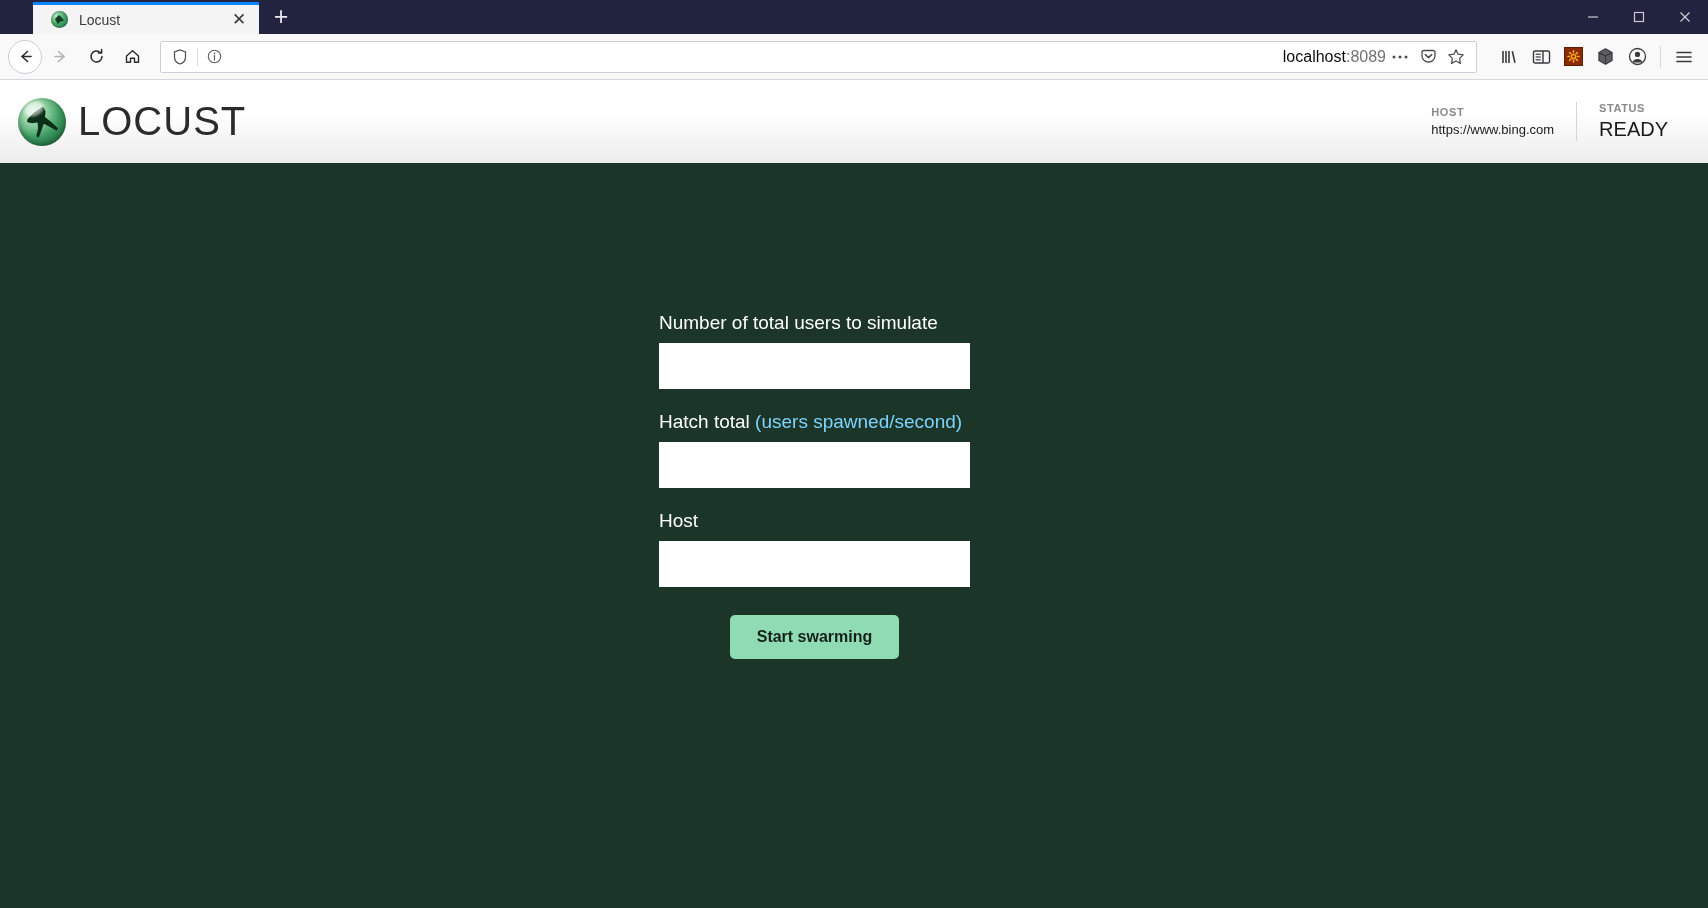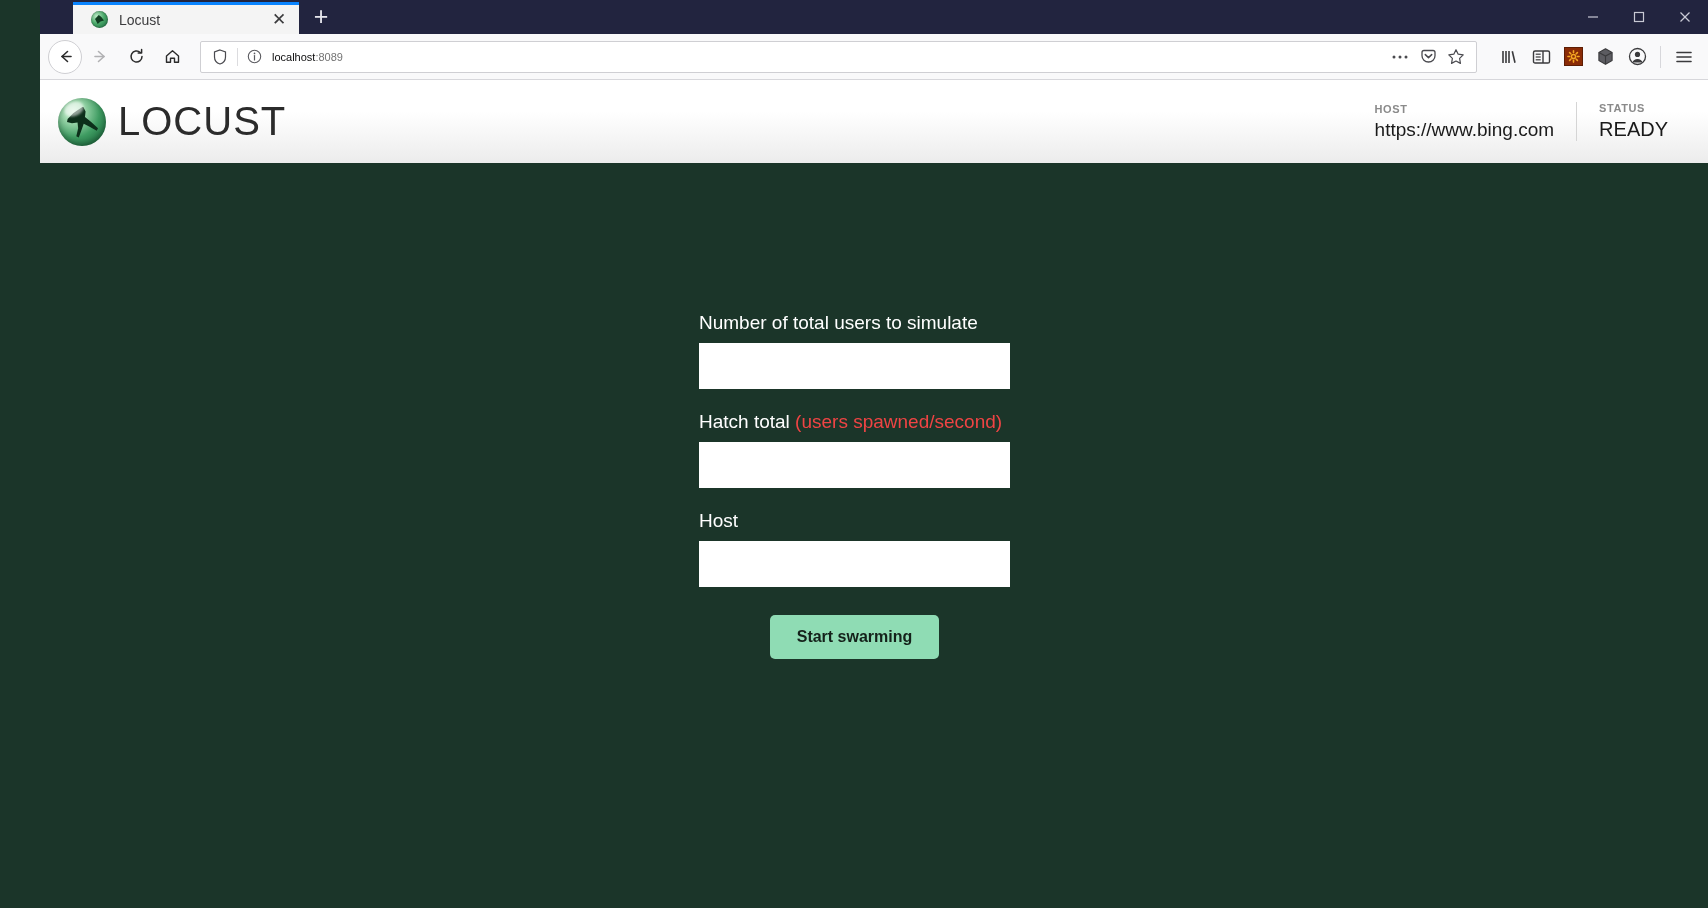--- a/index.html
+++ b/index.html
@@ -11,7 +11,7 @@
   }
 
   
-  .browser { width: 1708px; height: 908px; display: flex; flex-direction: column; padding-left: 40px; }
+  .browser { width: 1708px; height: 908px; display: flex; flex-direction: column; }
 
   
   .titlebar {

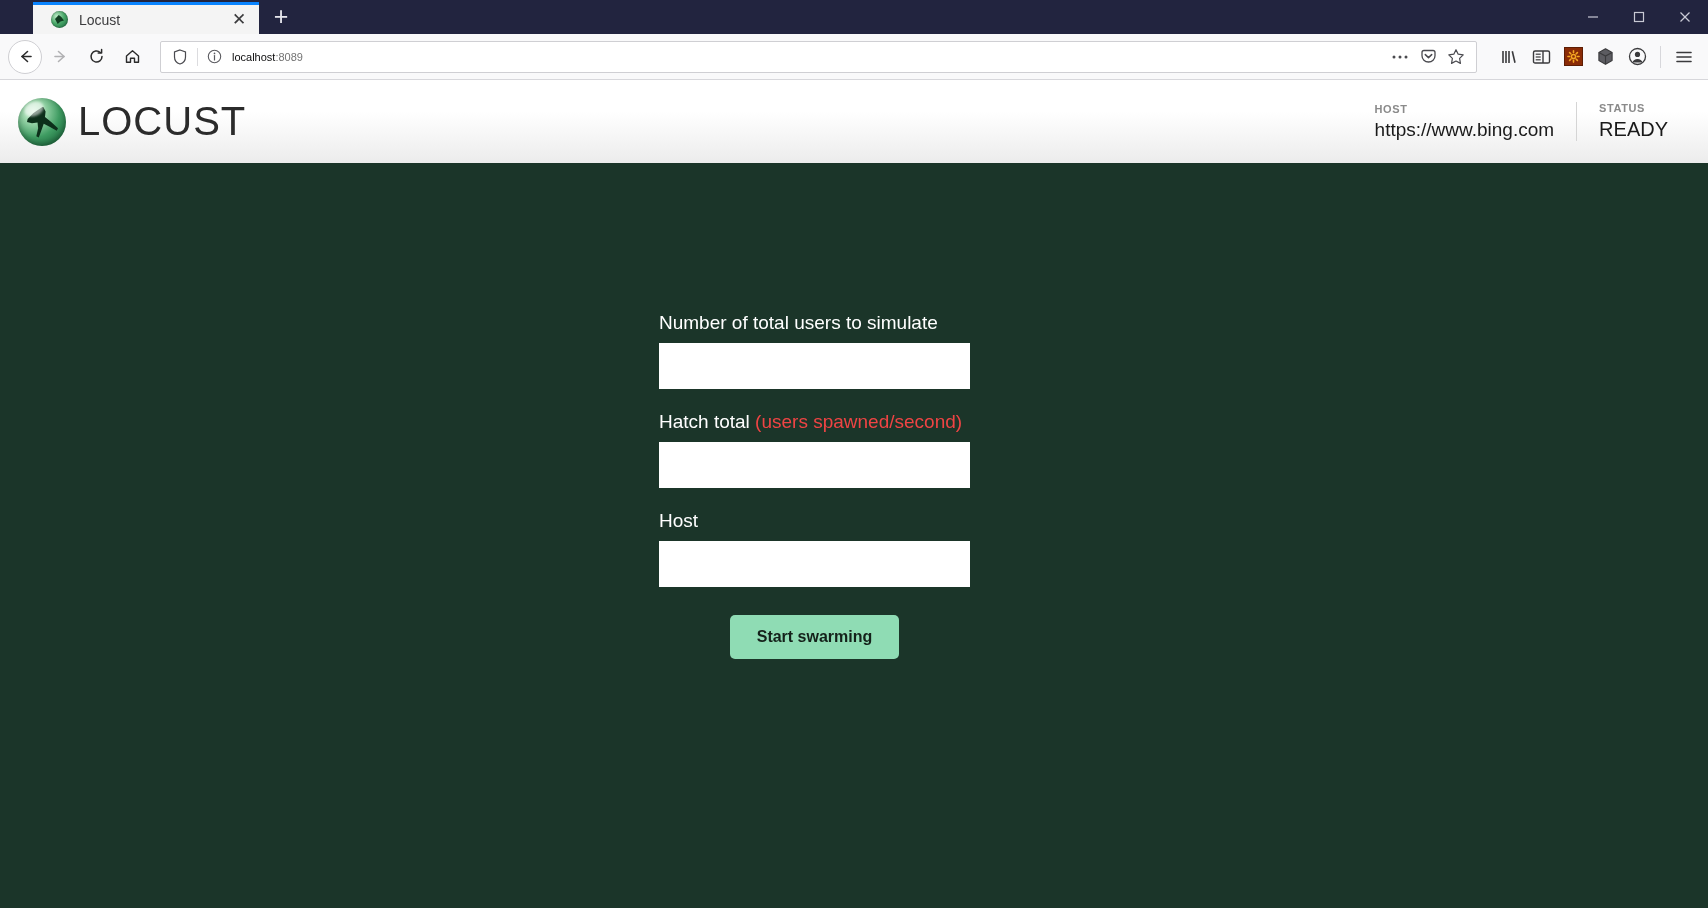--- a/index.html
+++ b/index.html
@@ -103,8 +103,8 @@
     color: #5a5a5f;
   }
   .urltext {
-    flex: 1; font-size: 11px; color: #0c0c0d;
-    padding-left: 6px; white-space: nowrap; overflow: hidden;
+    flex: 1; font-size: 16px; color: #0c0c0d;
+    padding-left: 6px; white-space: nowrap; overflow: hidden; text-align: right;
   }
   .urltext .dim { color: #737373; }
   .urlbar-actions { display: flex; align-items: center; }

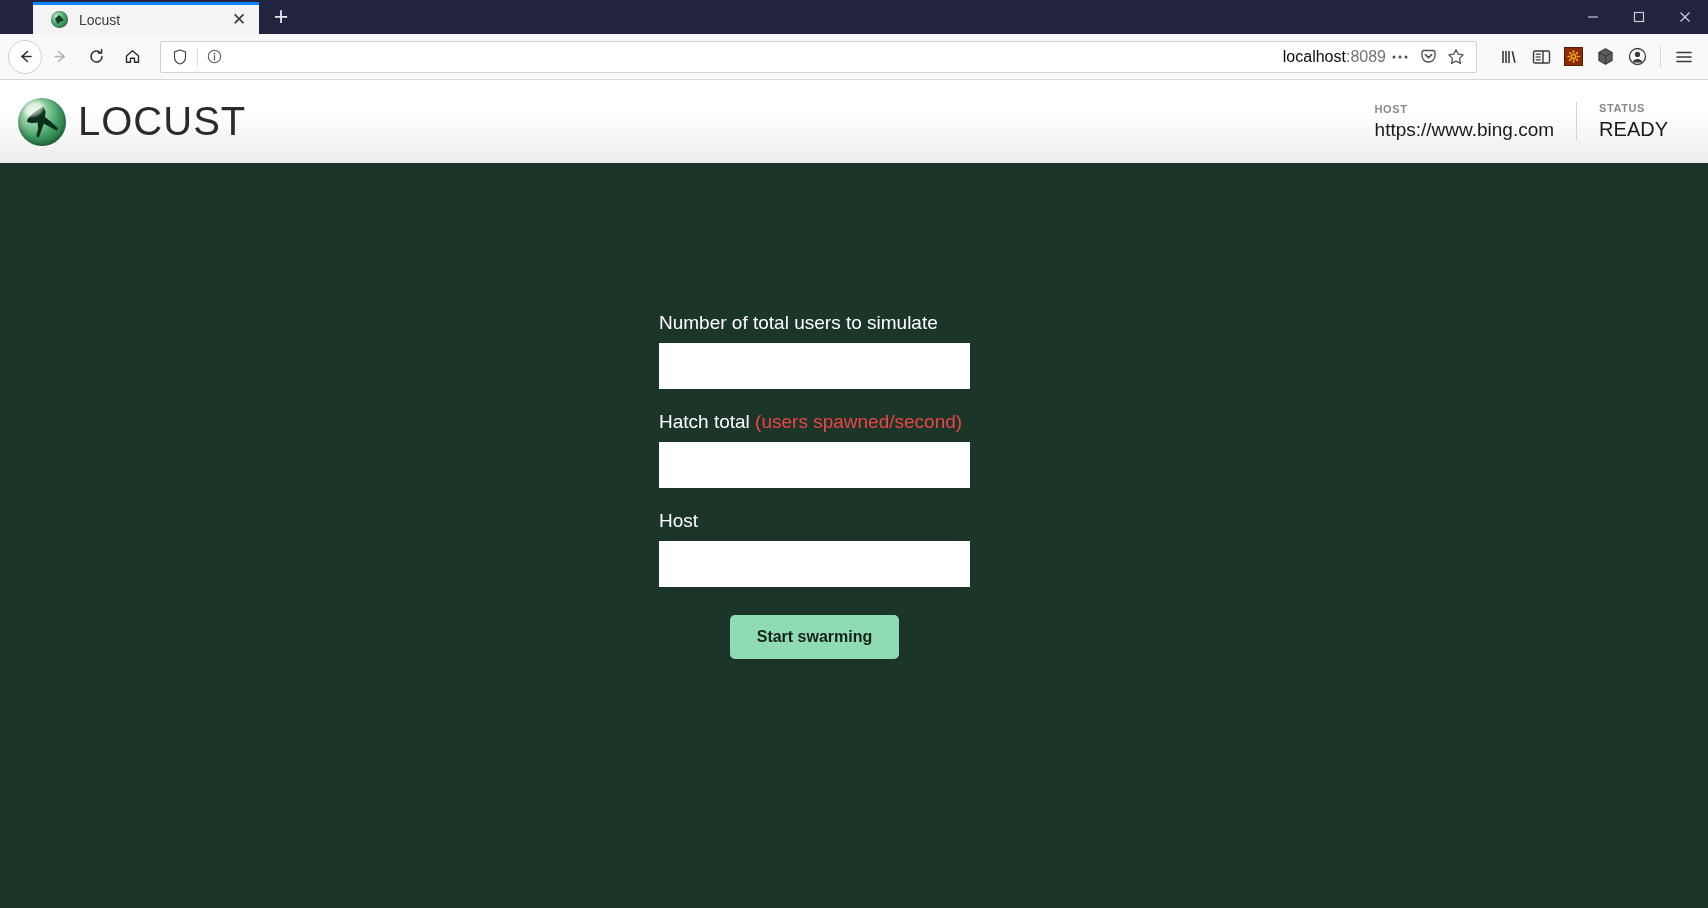--- a/index.html
+++ b/index.html
@@ -173,7 +173,7 @@
     font-size: 11px; letter-spacing: .6px; color: #8a8a8a;
     font-weight: 600; text-transform: uppercase; margin-bottom: 4px;
   }
-  .stat-value { font-size: 19px; color: #1a1a1a; }
+  .stat-value { font-size: 13px; color: #1a1a1a; }
   .stat-value.strong { font-size: 20px; font-weight: 400; }
 
   .content { flex: 1; background: #1b3529; position: relative; }

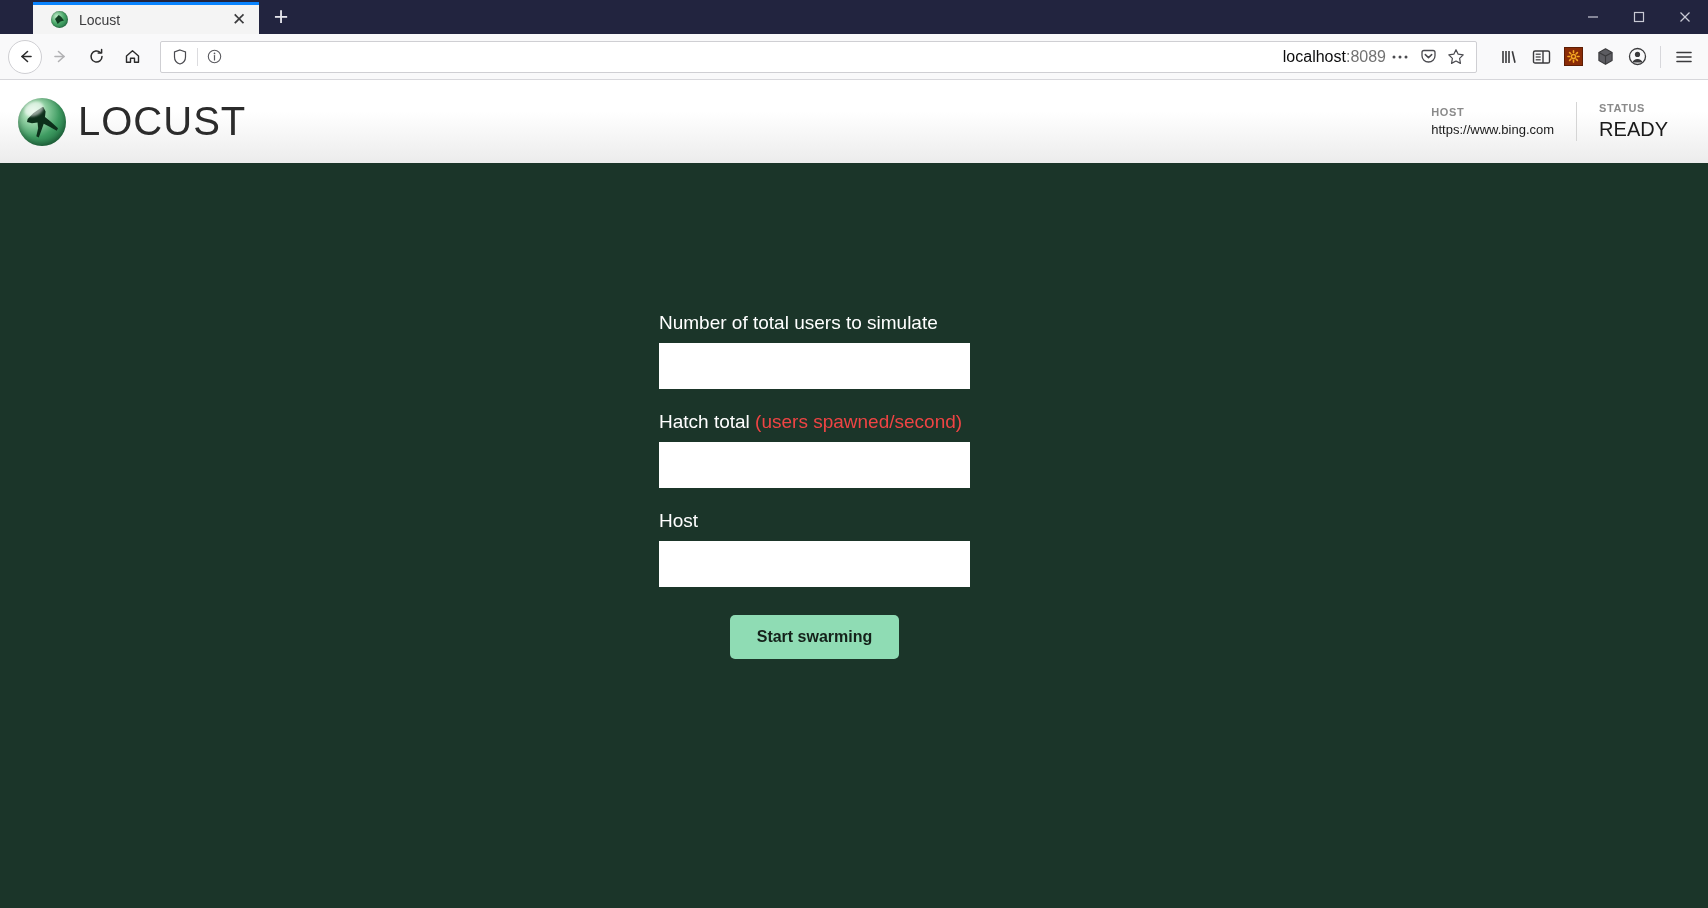--- a/index.html
+++ b/index.html
@@ -189,7 +189,7 @@
   .field-label {
     font-size: 19px; color: #ffffff; margin-bottom: 9px;
   }
-  .field-label .muted { color: #ef4444; }
+  .field-label .muted { color: #7dd3fc; }
   .field-input {
     width: 311px; height: 46px;
     background: #ffffff; border: 0; outline: none;

